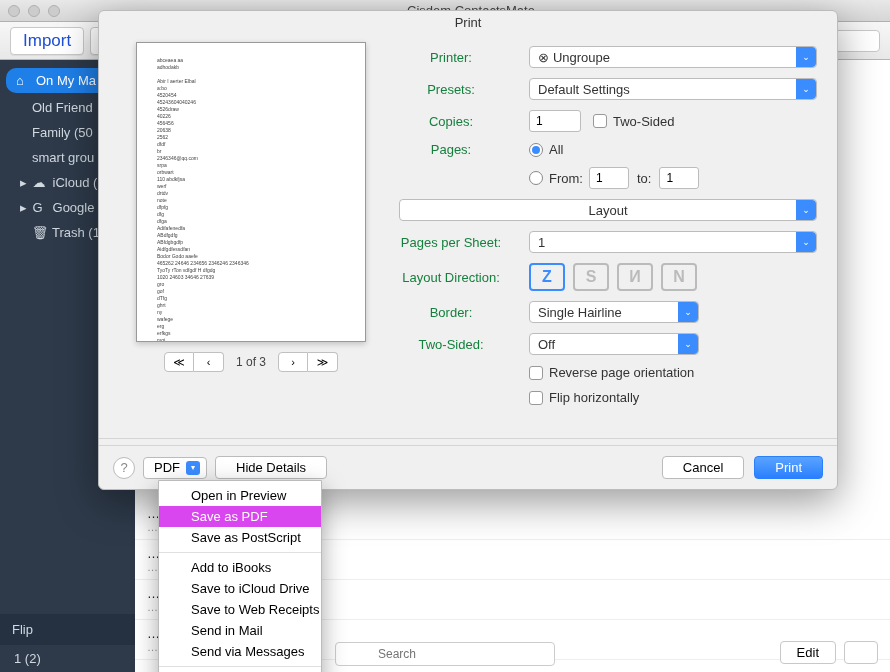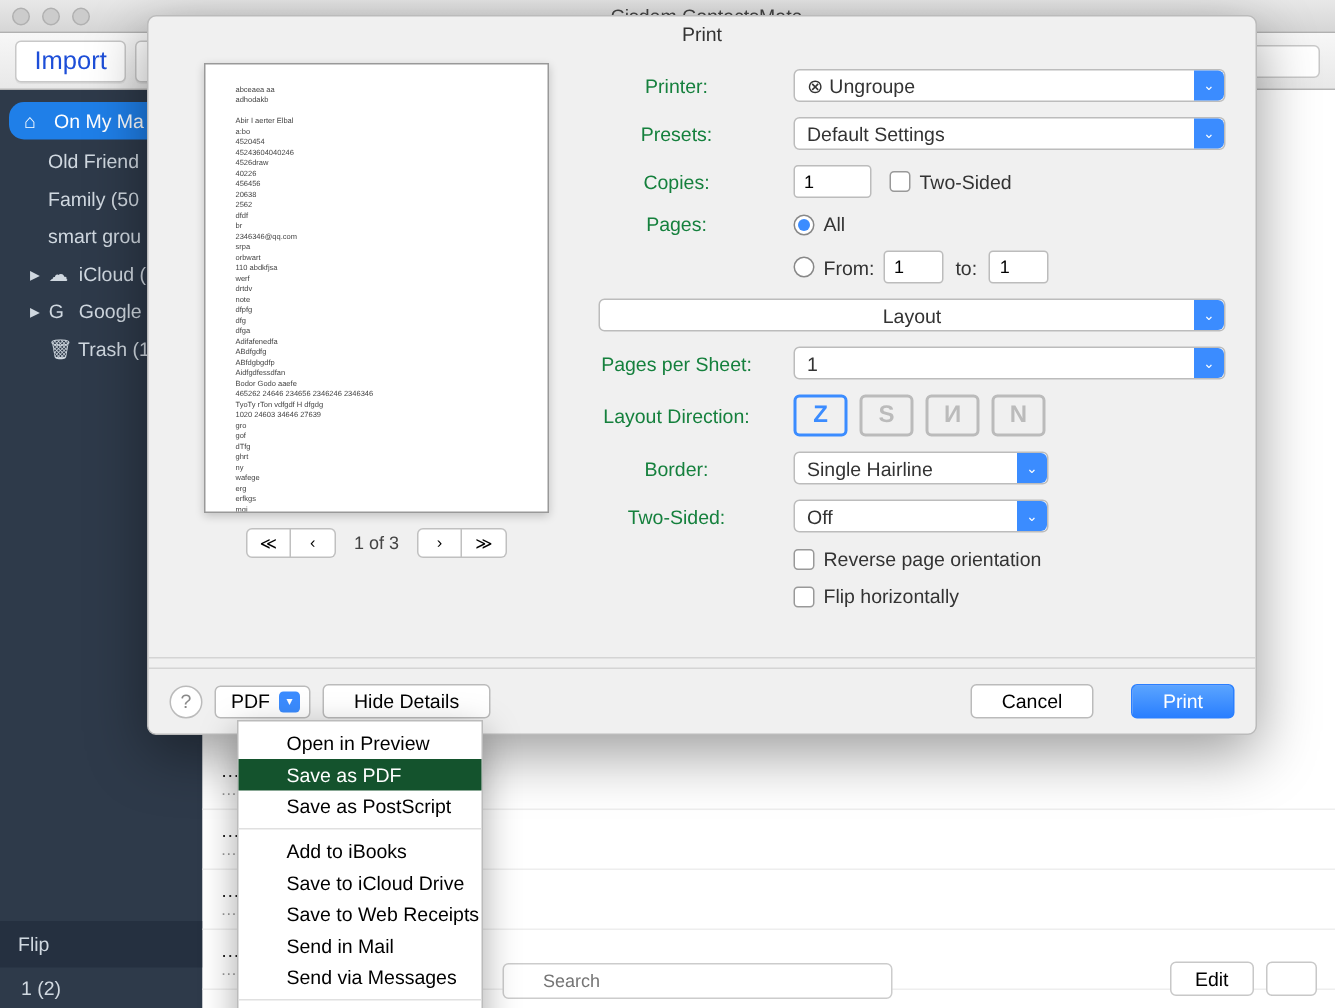--- a/index.html
+++ b/index.html
@@ -73,7 +73,7 @@
 .help-btn { width: 22px; height: 22px; border-radius: 50%; border: 1px solid #bbb; background:#fff; color:#888; font-size:13px; display:flex;align-items:center;justify-content:center; }
 .pdf-btn { display: flex; align-items: center; border: 1px solid #bbb; background:#fff; border-radius:4px; height:22px; padding: 0 6px 0 10px; font-size:13px; gap:6px; }
 .pdf-btn .caret2 { width:14px; height:14px; background:#3b8cff; border-radius:3px; display:flex;align-items:center;justify-content:center;color:#fff;font-size:8px; }
-.footer-right { margin-left: auto; display: flex; gap: 25px; justify-content: space-between; }
+.footer-right { margin-left: auto; display: flex; gap: 10px; justify-content: space-between; }
 .dlg-btn { padding: 3px 20px; border: 1px solid #bbb; border-radius: 4px; background:#fff; font-size:13px; }
 .dlg-btn.primary { background: linear-gradient(#5aa4ff,#2a7fff); color:#fff; border-color:#2a7fff; }
 

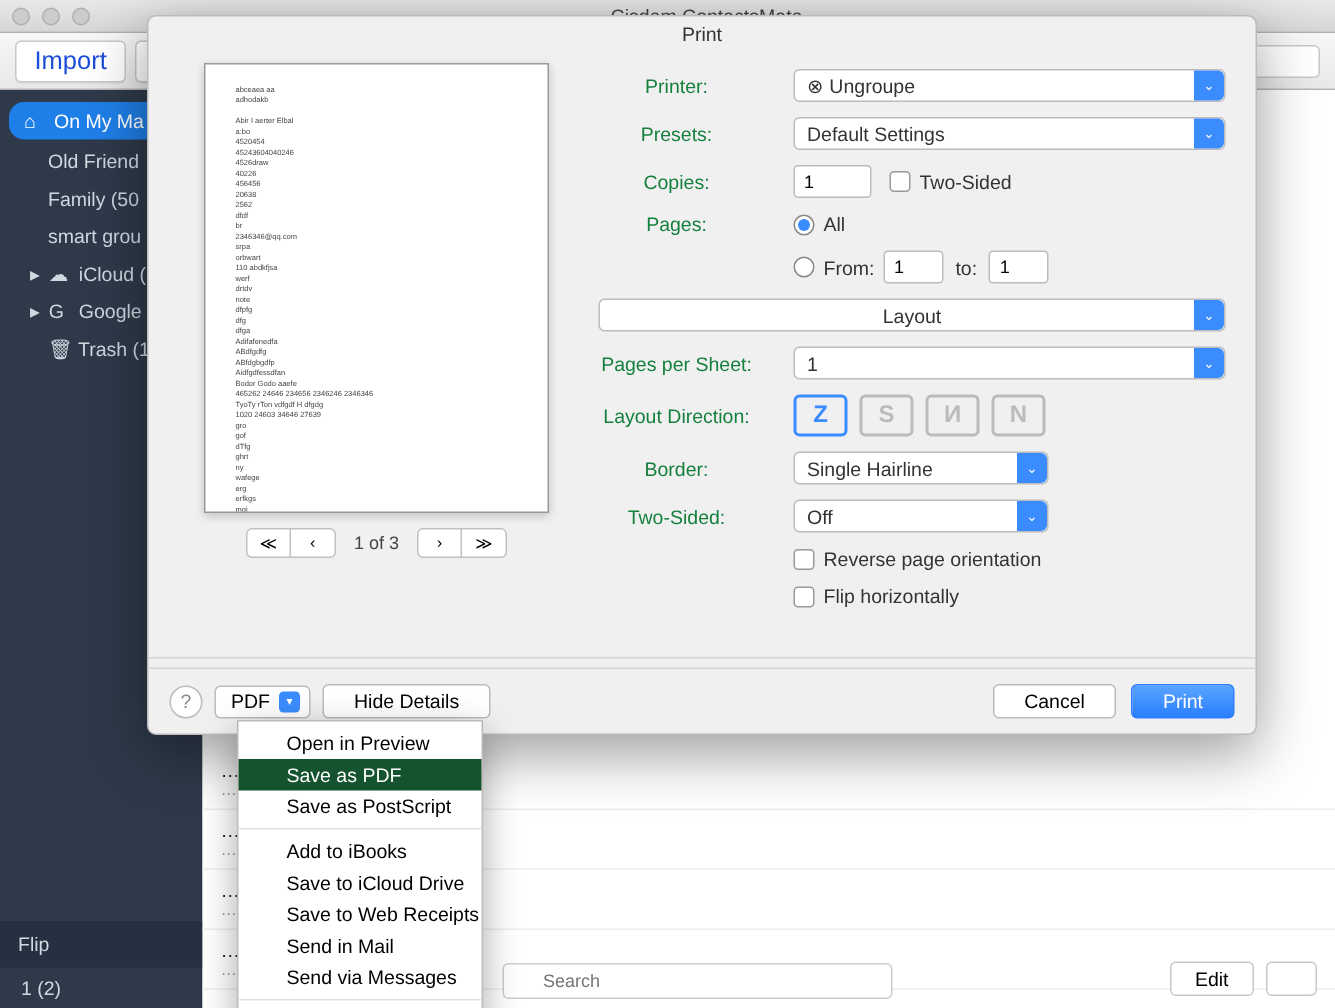--- a/index.html
+++ b/index.html
@@ -80,7 +80,7 @@
 
 .pdf-menu { position: absolute; top: 480px; left: 158px; width: 164px; background: #fff; border: 1px solid #bbb; border-radius: 0 0 5px 5px; box-shadow: 0 8px 24px rgba(0,0,0,0.35); font-size: 13px; padding: 4px 0; z-index: 50; }
 .pdf-menu .mi { padding: 3px 32px; white-space: nowrap; }
-.pdf-menu .mi.sel { background: #14532d; color: #fff; }
+.pdf-menu .mi.sel { background: #d946ef; color: #fff; }
 .pdf-menu .sep { height: 1px; background: #e0e0e0; margin: 4px 0; }
 </style>
 </head>

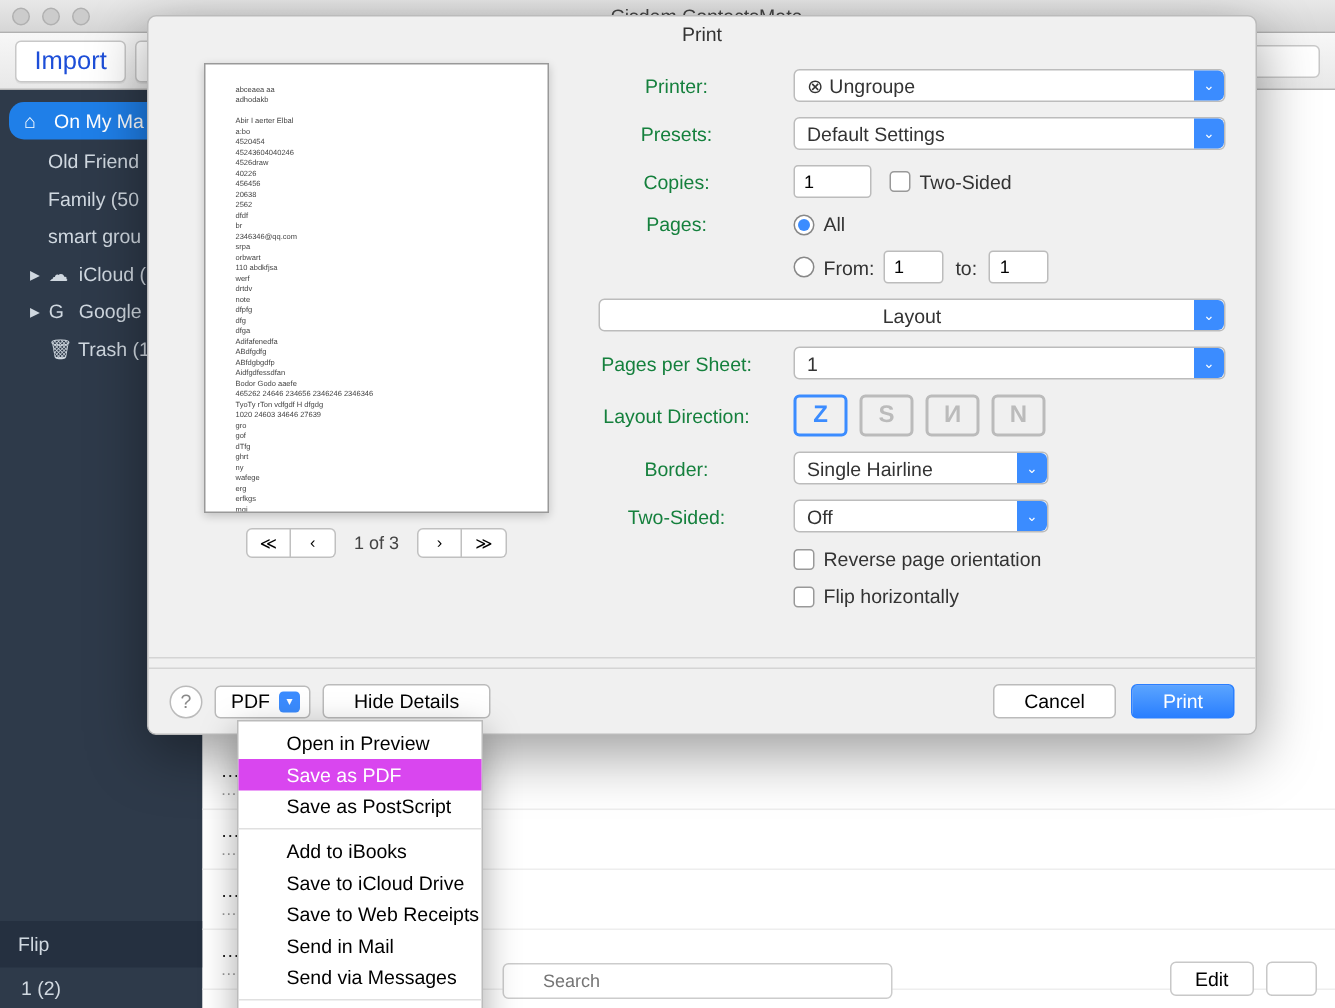--- a/index.html
+++ b/index.html
@@ -32,7 +32,7 @@
 .contact-row { padding: 6px 12px; border-bottom: 1px solid #eee; }
 .contact-row .name { font-size: 13px; color: #222; }
 .contact-row .company { font-size: 11px; color: #999; }
-.search-field { position: absolute; bottom: 6px; left: 200px; width: 260px; height: 24px; border: 1px solid #ccc; border-radius: 4px; padding-left: 26px; font-size: 12px; background: #fff; }
+.search-field { position: absolute; bottom: 6px; left: 200px; width: 220px; height: 24px; border: 1px solid #ccc; border-radius: 4px; padding-left: 42px; font-size: 12px; background: #fff; }
 .search-field::before { content: "🔍"; position: absolute; left: 6px; top: 3px; font-size: 12px; color: #888; }
 
 

